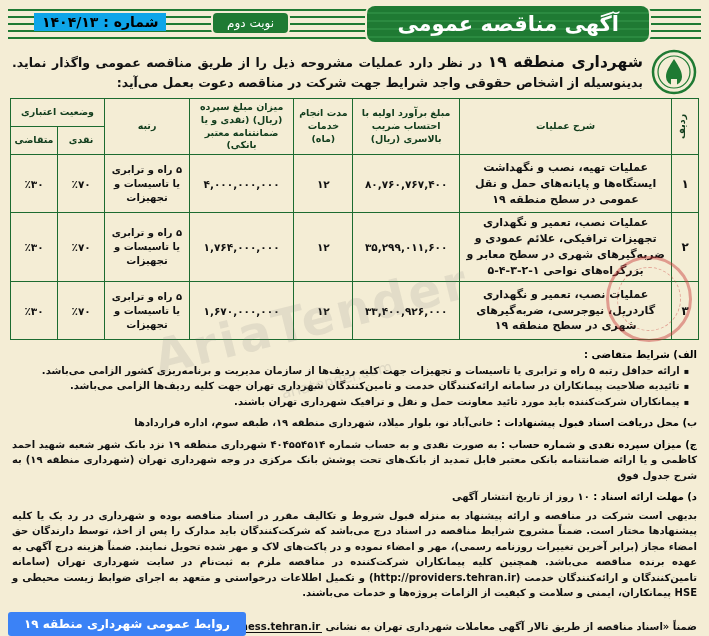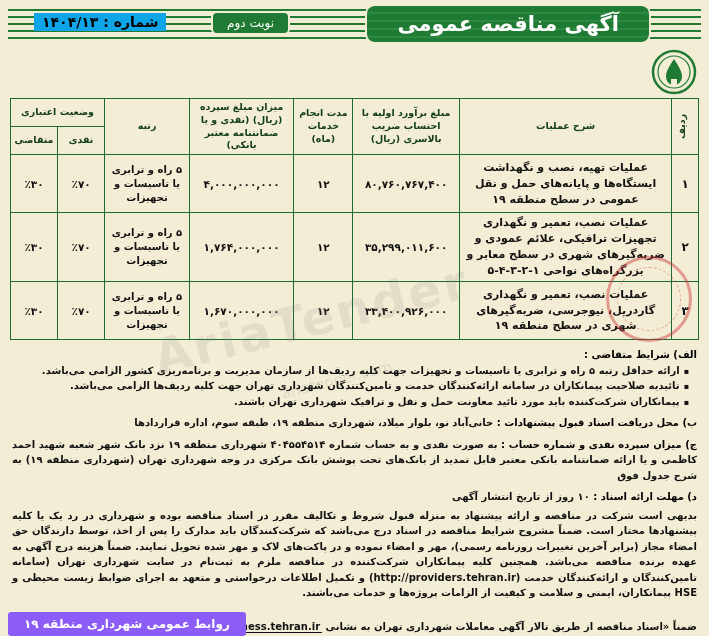--- a/index.html
+++ b/index.html
@@ -129,6 +129,10 @@
         <rect x="20" y="30" width="6" height="6" fill="#f4edd5"></rect>
       </svg>
     </div>
+    <p class="intro-text">
+      <span class="lead">شهرداری منطقه ۱۹</span>
+      <span>در نظر دارد عملیات مشروحه ذیل را از طریق مناقصه عمومی واگذار نماید. بدینوسیله از اشخاص حقوقی واجد شرایط جهت شرکت در مناقصه دعوت بعمل می‌آید:</span>
+    </p>
   </div>
 
   <table class="tender">

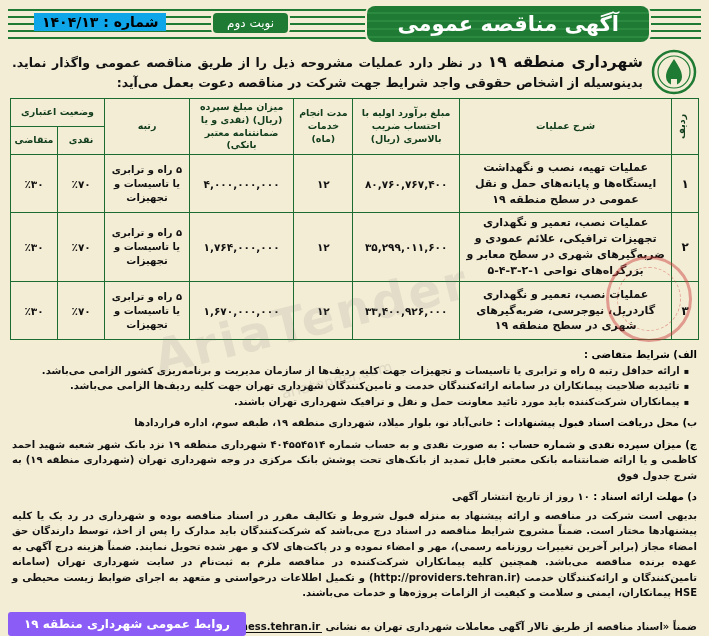--- a/index.html
+++ b/index.html
@@ -77,7 +77,7 @@
   
   .footer-banner {
     position: absolute; left: 8px; bottom: 6px;
-    background: #8b5cf6; color: #fff;
+    background: #3b82f6; color: #fff;
     font-size: 12px; font-weight: 700;
     padding: 5px 16px; border-radius: 3px;
     letter-spacing: 1px;

